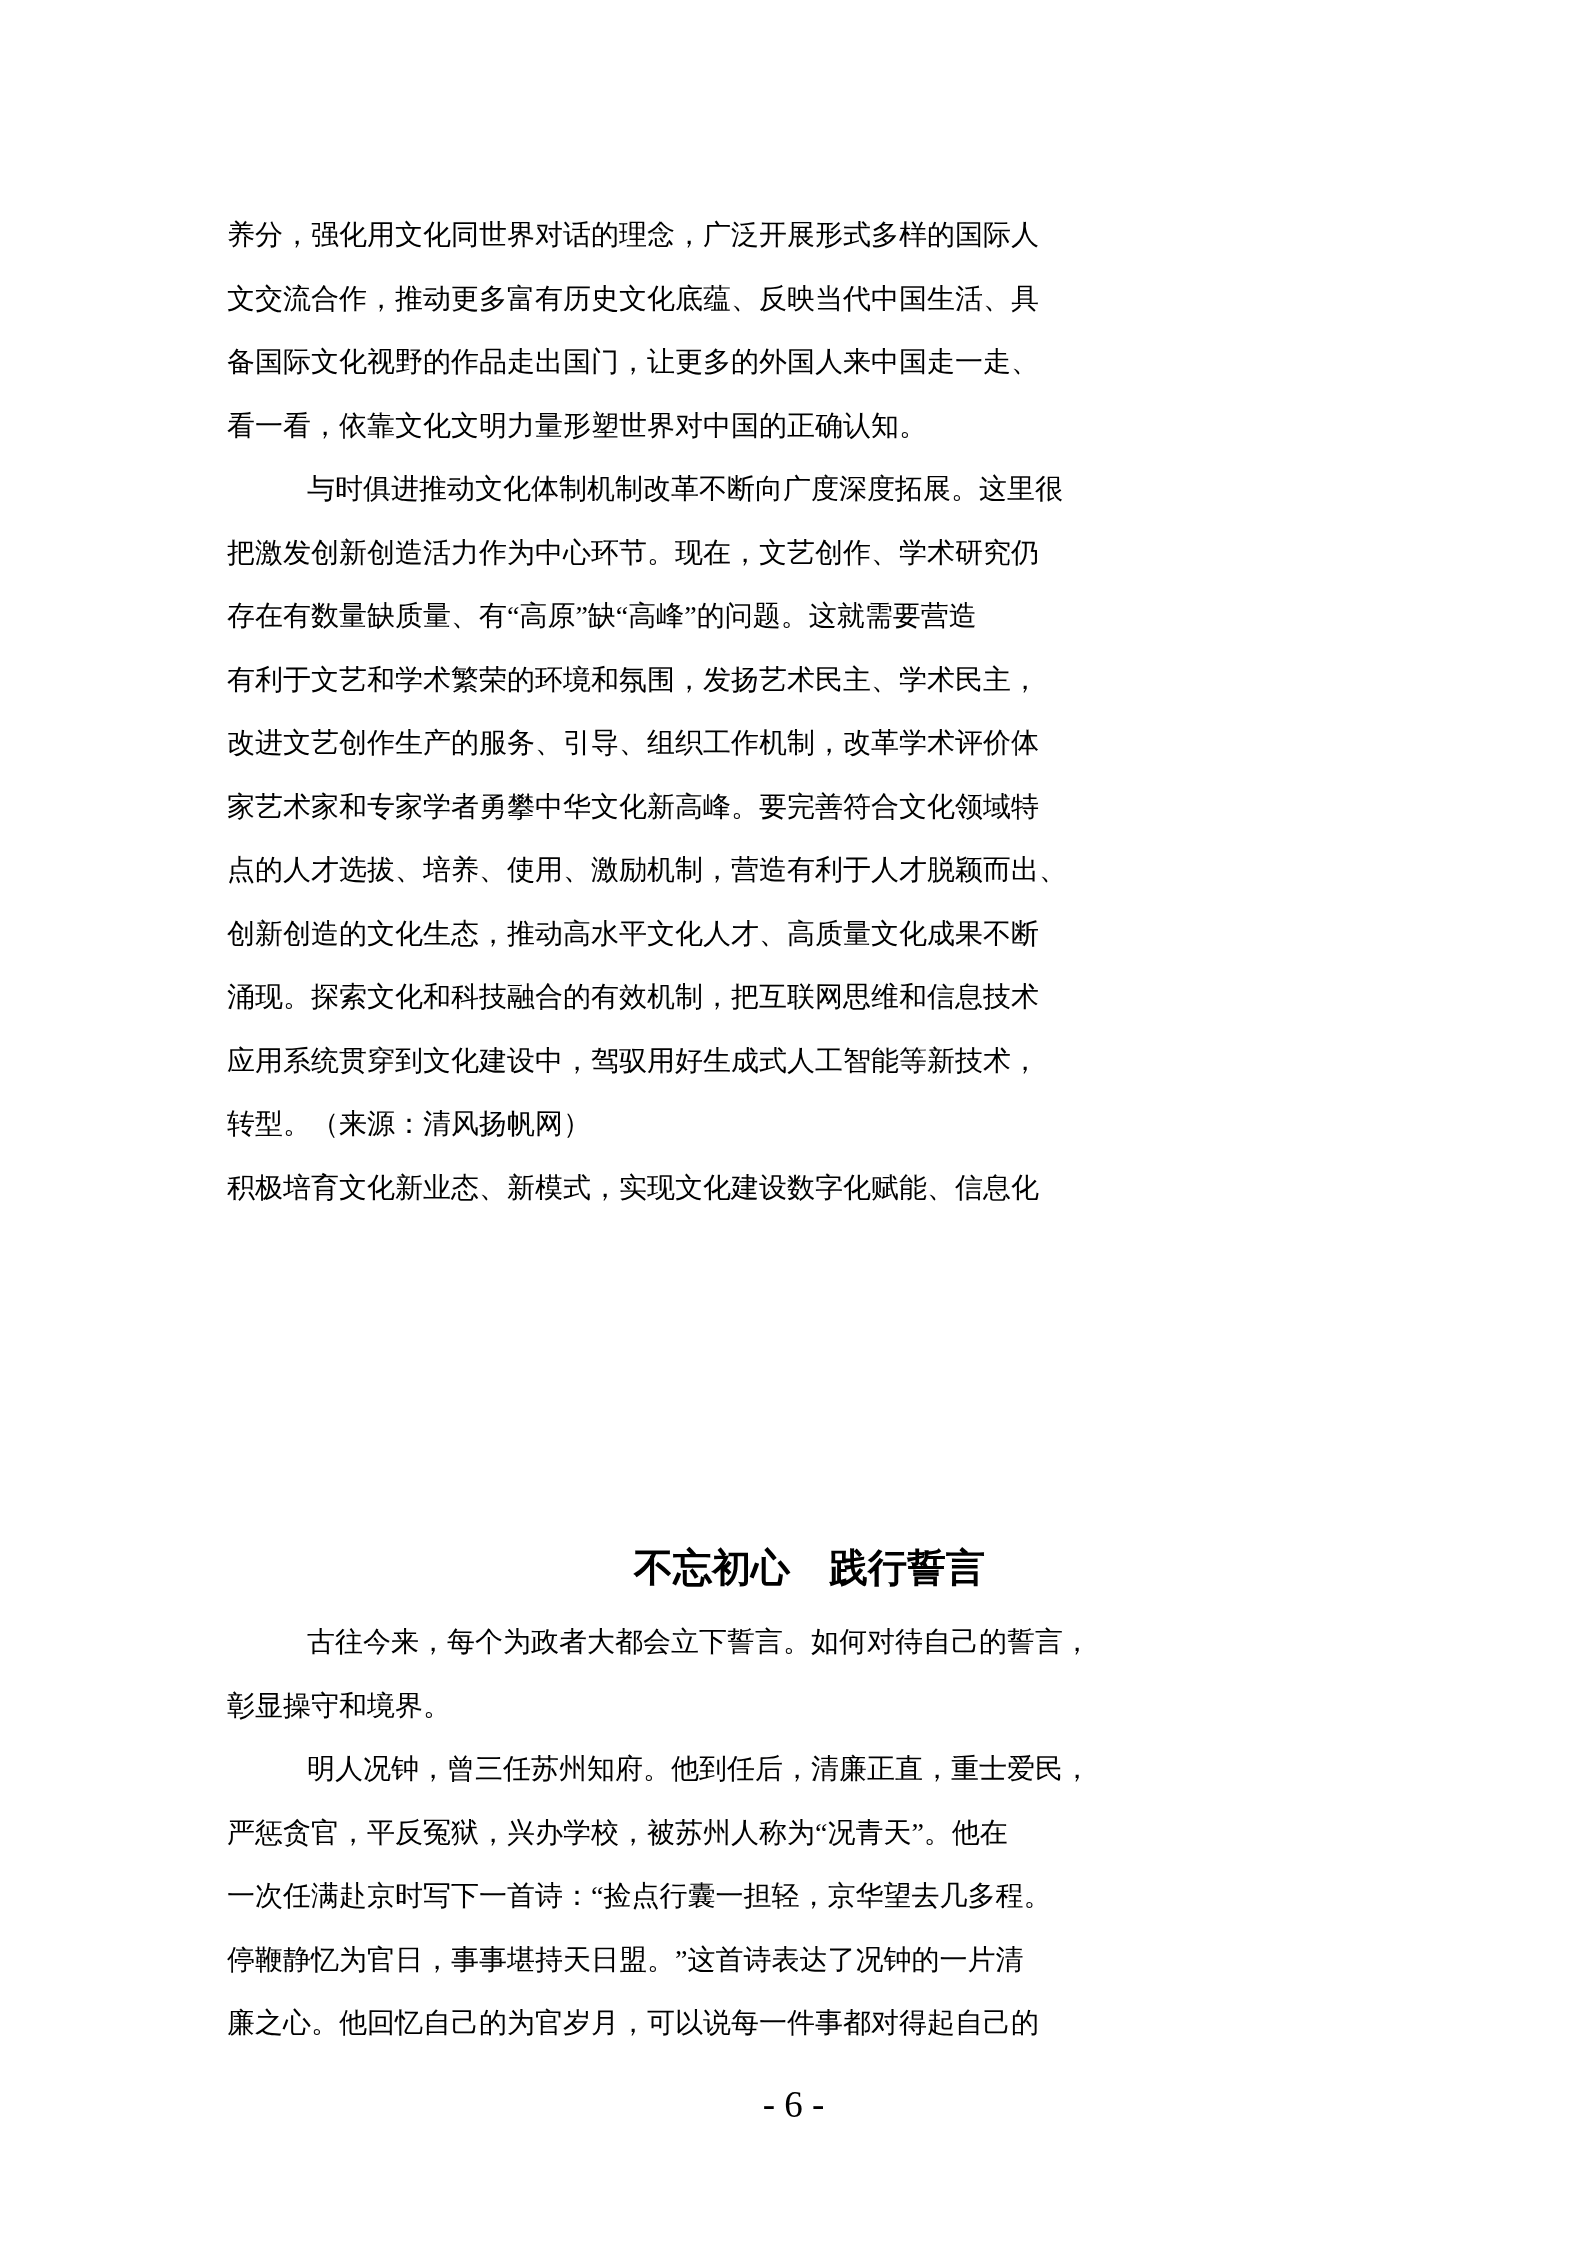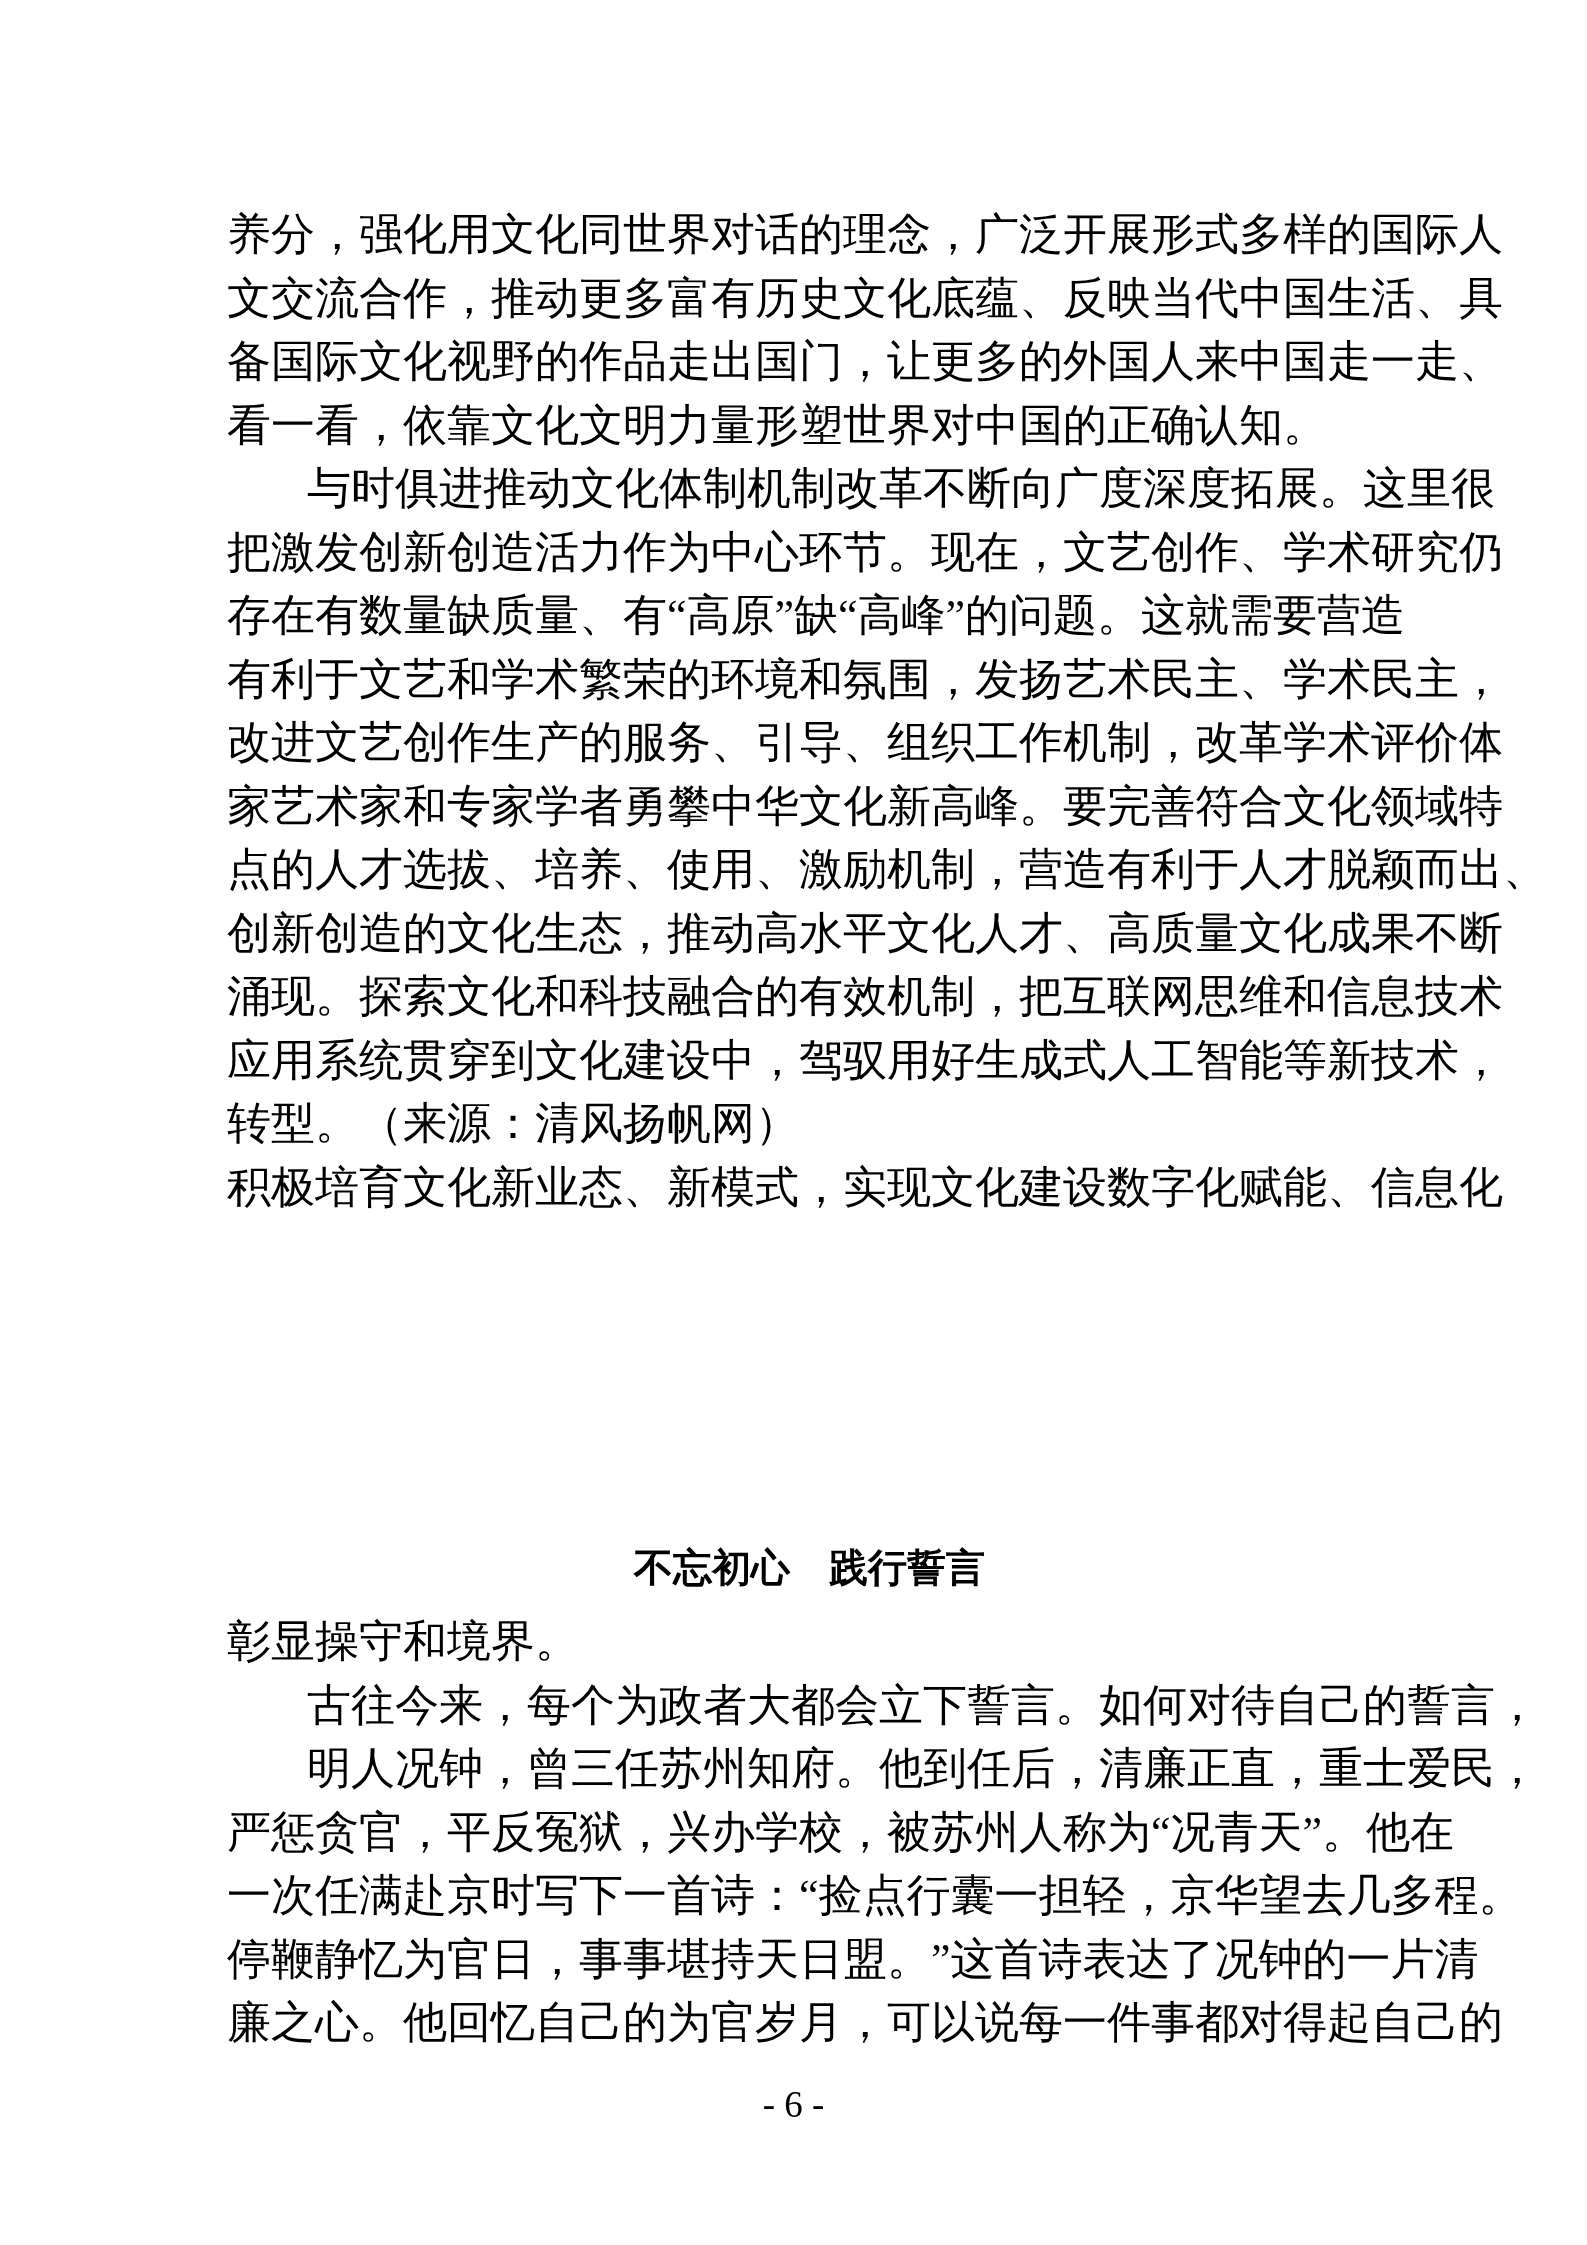--- a/index.html
+++ b/index.html
@@ -24,7 +24,7 @@
   .bodylines .line {
     height: 63.5px;
     line-height: 63.5px;
-    font-size: 44px;
+    font-size: 28px;
     white-space: nowrap;
     letter-spacing: 0;
   }

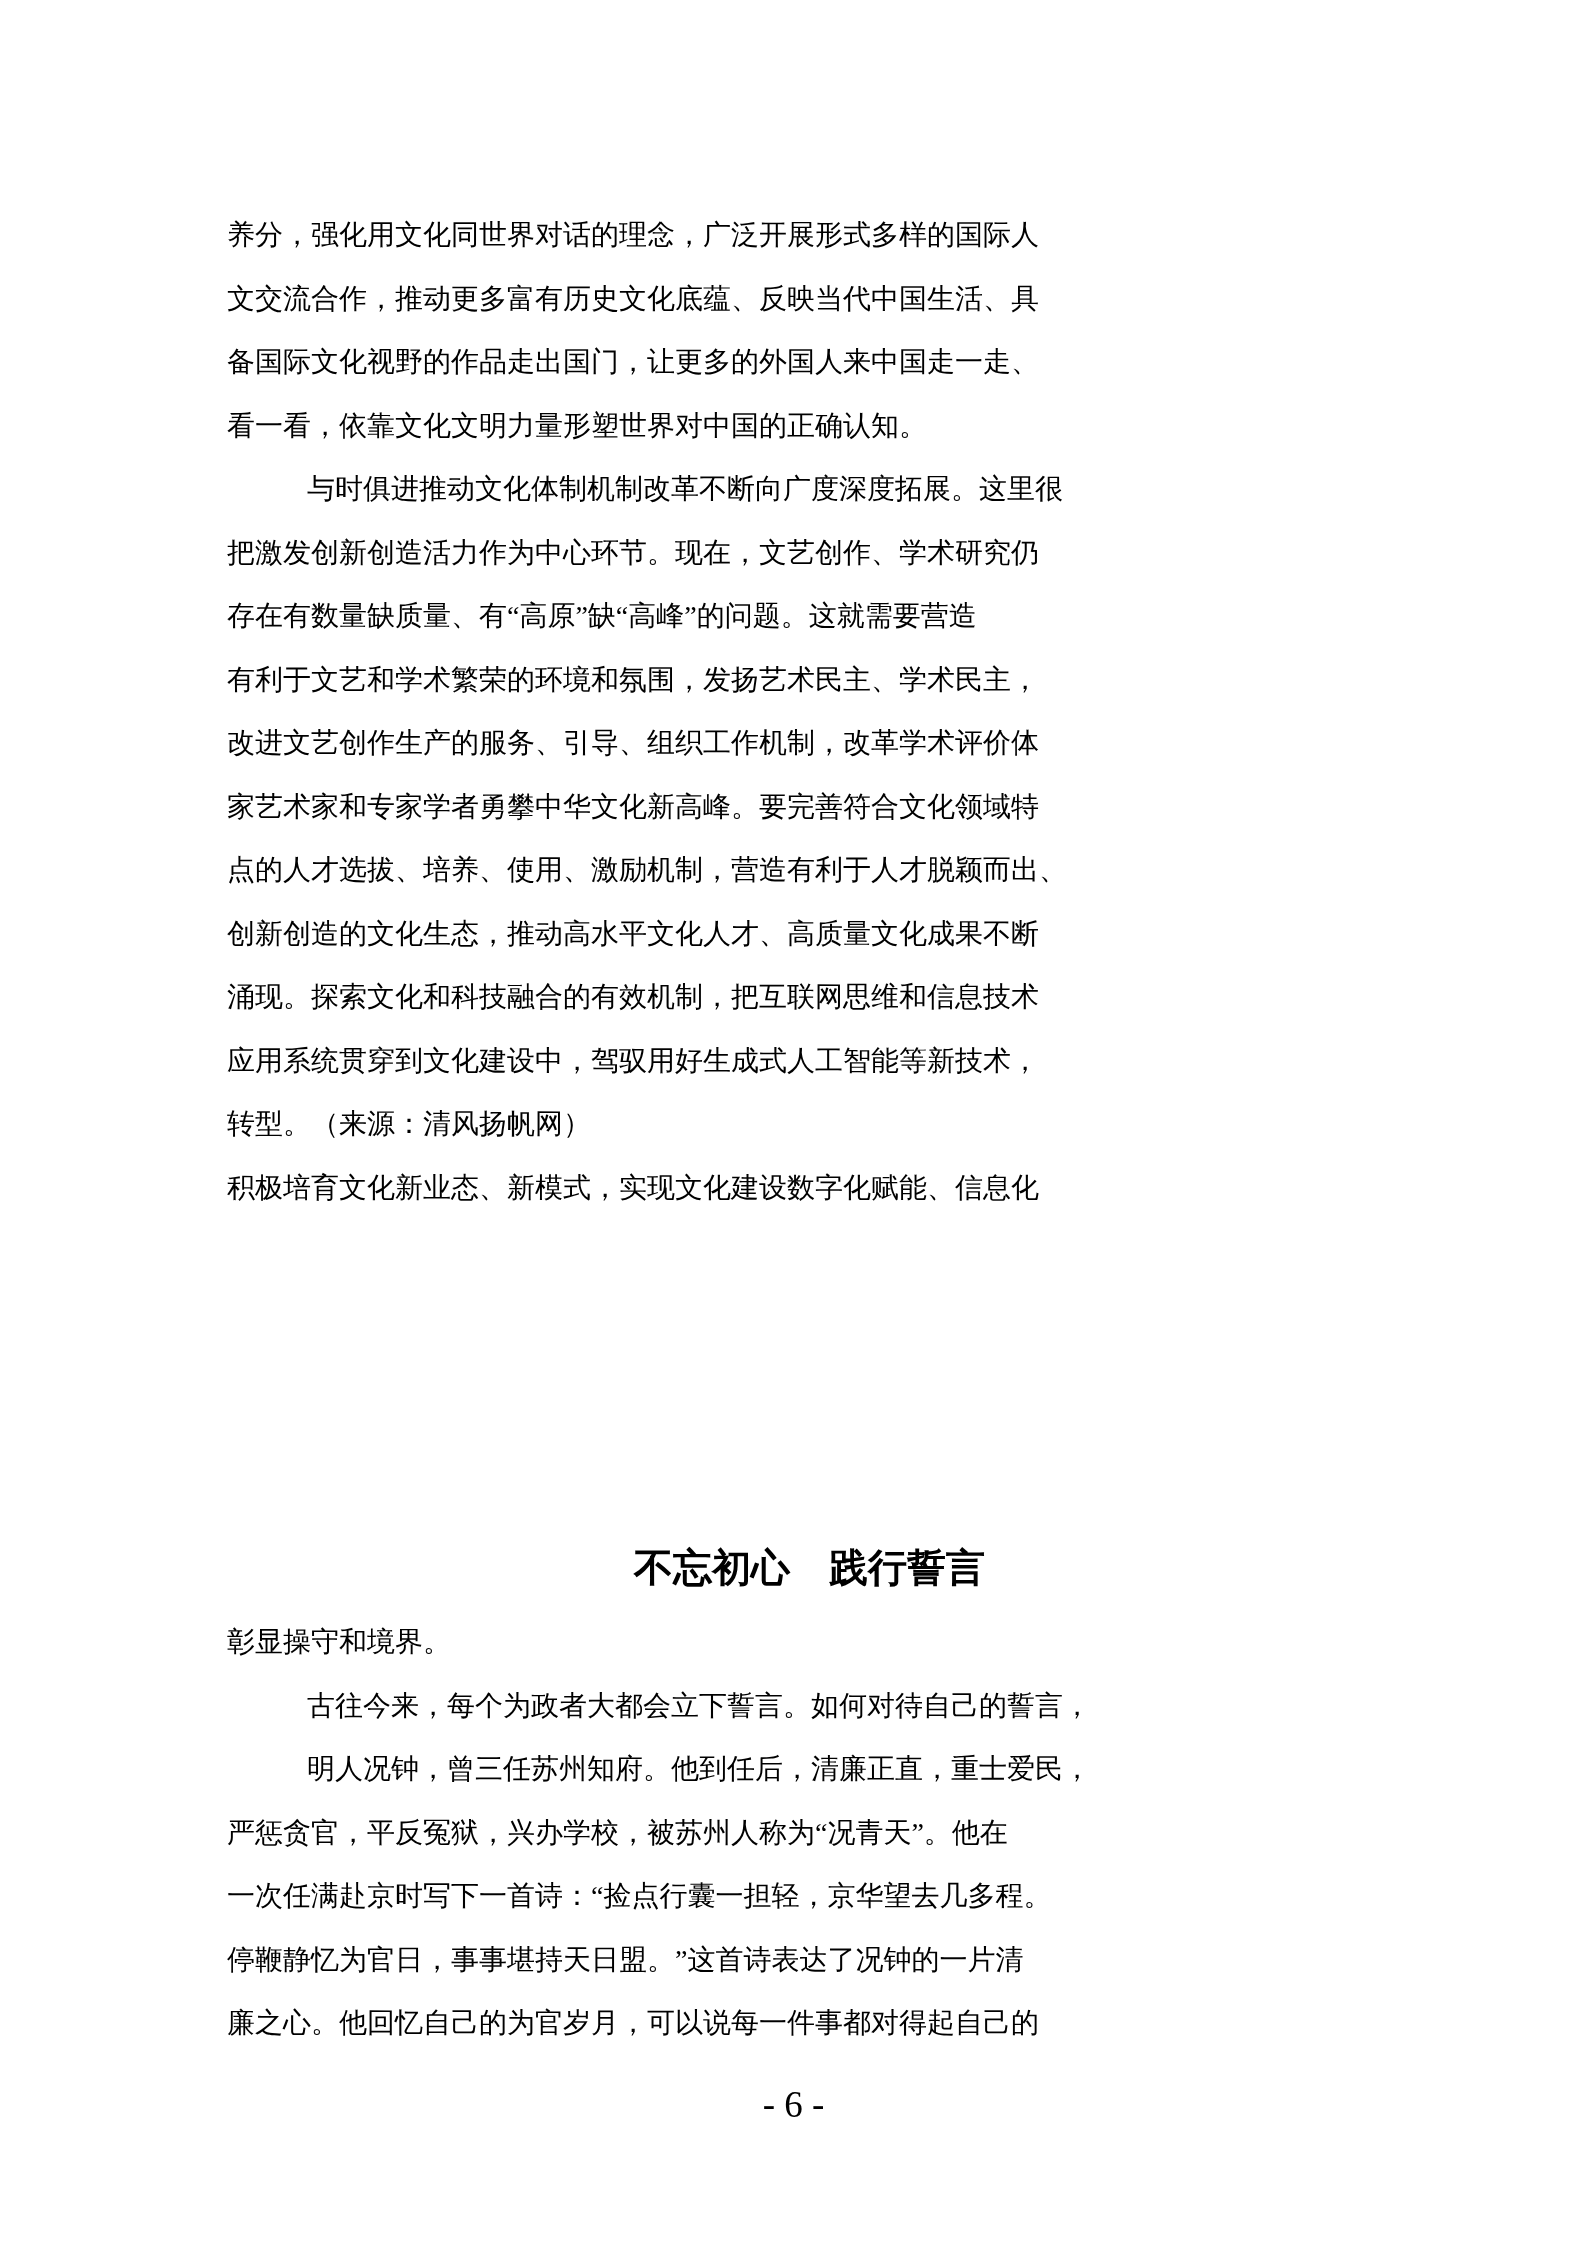--- a/index.html
+++ b/index.html
@@ -97,8 +97,8 @@
   <div class="article-title">不忘初心　践行誓言</div>
 
   <div class="textblock bodylines" style="top:1610px;">
+    <div class="line indent">古往今来，每个为政者大都会立下誓言。如何对待自己的誓言，</div>
     <div class="line">彰显操守和境界。</div>
-    <div class="line indent">古往今来，每个为政者大都会立下誓言。如何对待自己的誓言，</div>
   </div>
 
   <div class="textblock bodylines" style="top:1737px;">

